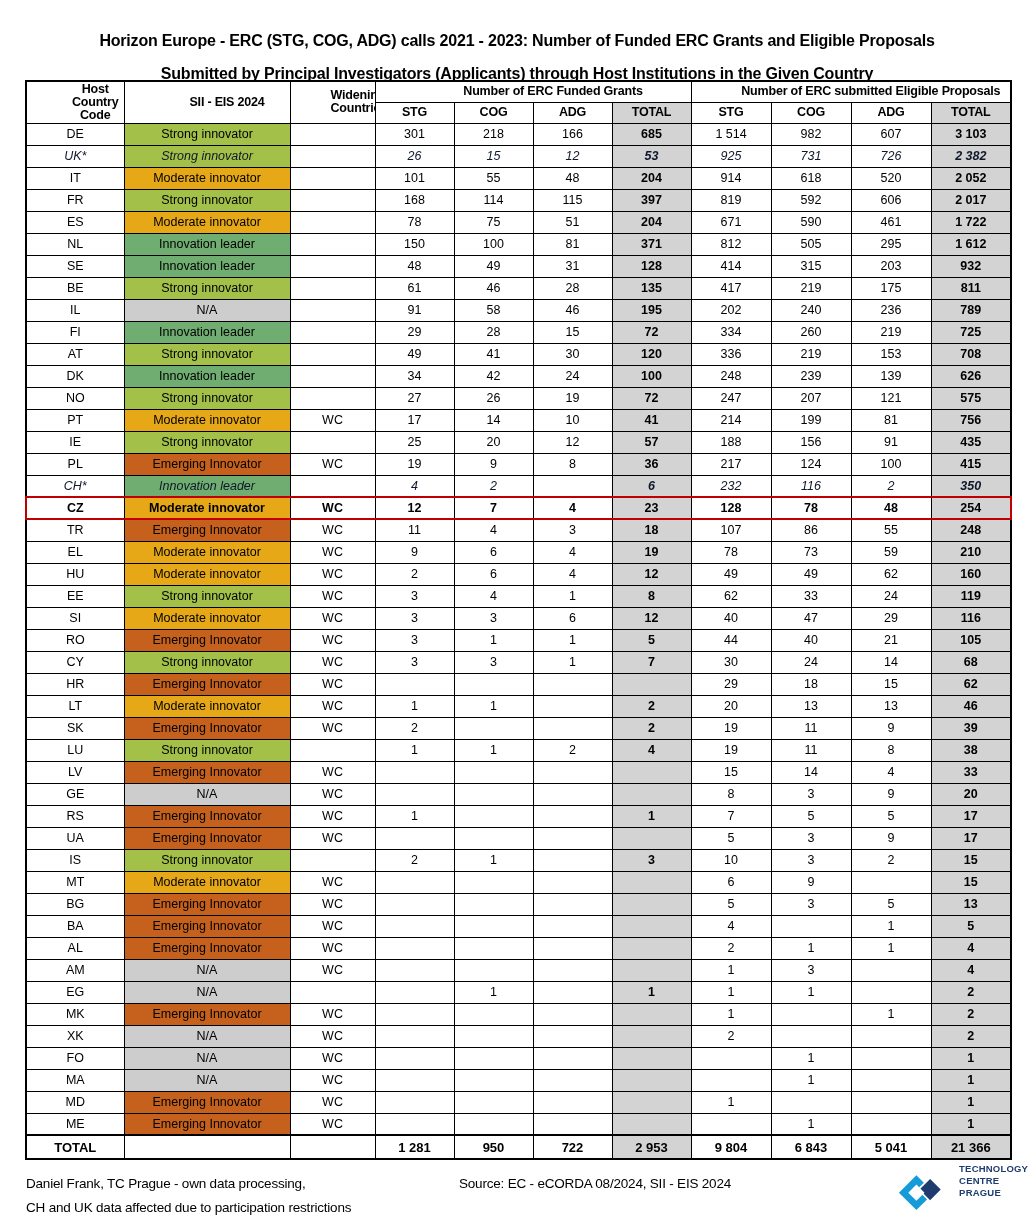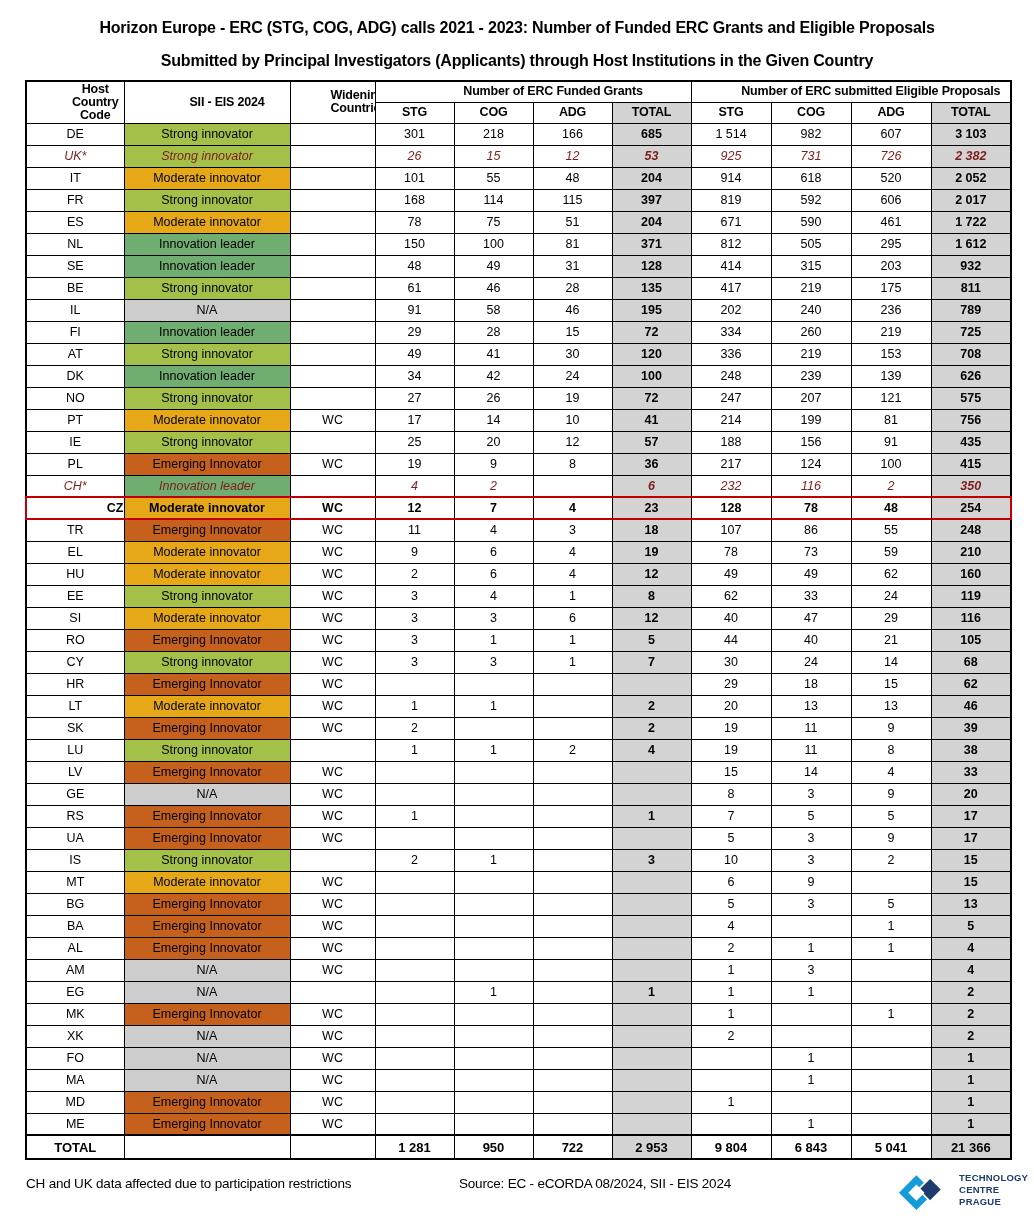--- a/index.html
+++ b/index.html
@@ -13,7 +13,7 @@
   .page { position: absolute; inset: 0; }
 
   .title {
-    position: absolute; top: 11px; left: 0; width: 1034px;
+    position: absolute; top: 24px; left: 0; width: 1034px;
     text-align: center; font-weight: 700; font-size: 16px;
     line-height: 33px; letter-spacing: -0.2px;
   }

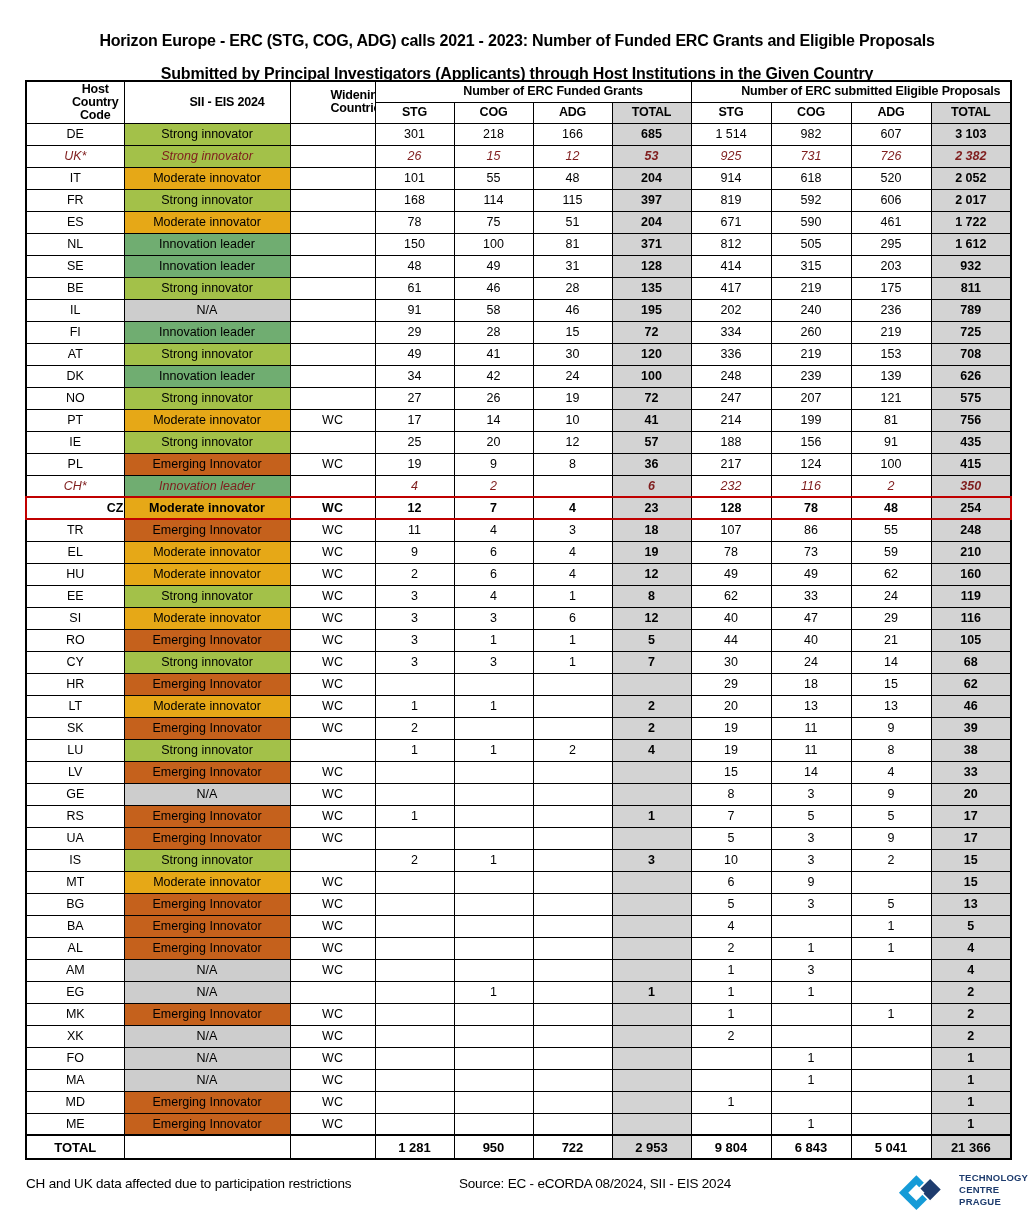--- a/index.html
+++ b/index.html
@@ -39,7 +39,7 @@
   tbody td { height: 22px; font-size: 12.5px; }
   td.siicell { font-size: 12.5px; }
   .tcol { background: #D3D3D3; font-weight: 700; }
-  tr.muted td { color: #7f1d1d; font-style: italic; }
+  tr.muted td { color: #0f172a; font-style: italic; }
   tr.hl td { font-weight: 700; border-top: 2.5px solid #C00000; border-bottom: 2.5px solid #C00000; }
   tr.hl td:first-child { border-left: 2.5px solid #C00000; text-align: right; }
   tr.hl td:last-child  { border-right: 2.5px solid #C00000; }

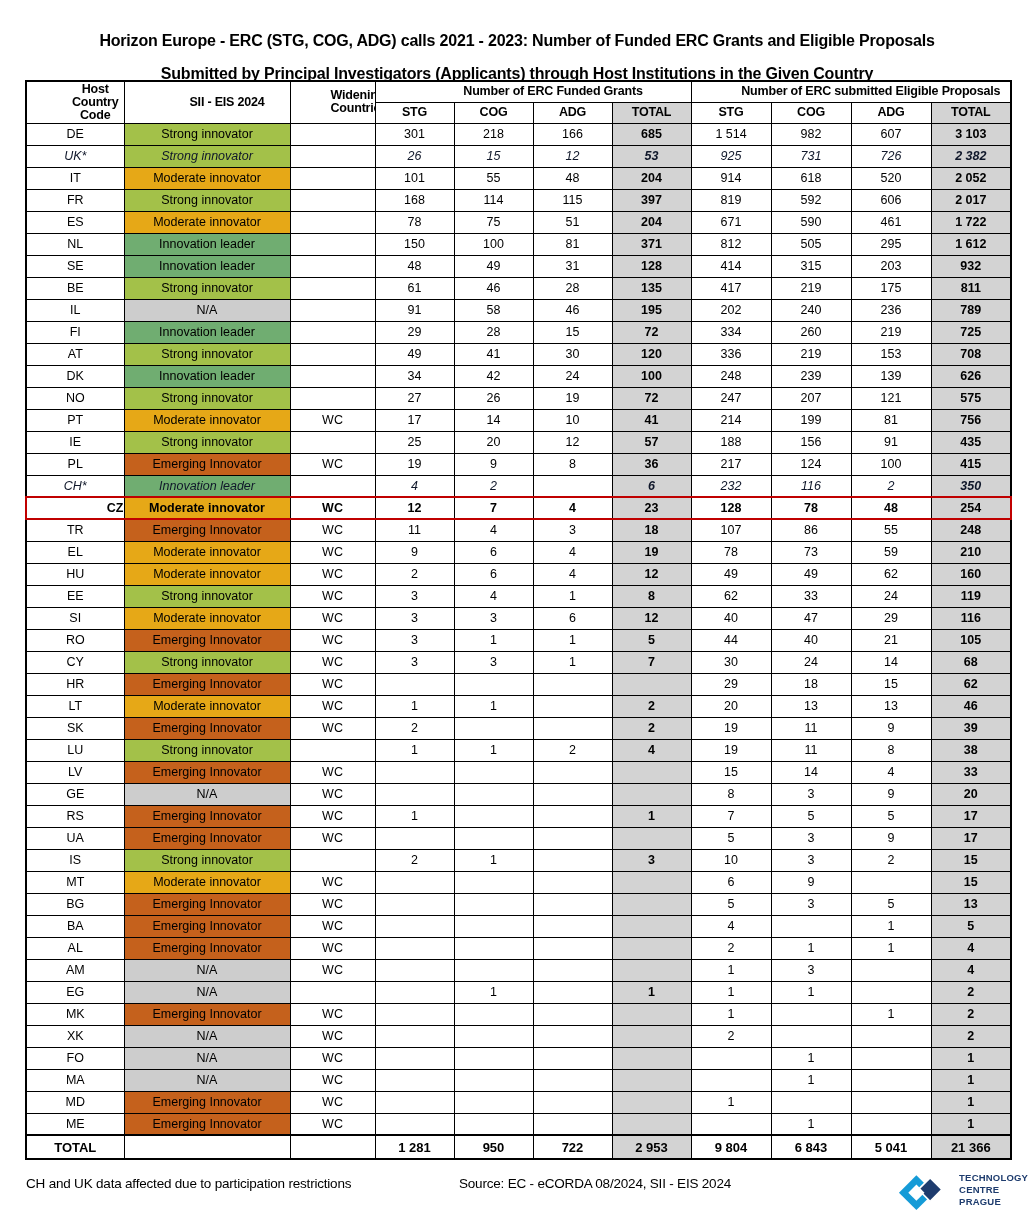--- a/index.html
+++ b/index.html
@@ -41,7 +41,7 @@
   .tcol { background: #D3D3D3; font-weight: 700; }
   tr.muted td { color: #0f172a; font-style: italic; }
   tr.hl td { font-weight: 700; border-top: 2.5px solid #C00000; border-bottom: 2.5px solid #C00000; }
-  tr.hl td:first-child { border-left: 2.5px solid #C00000; text-align: right; }
+  tr.hl td:first-child { border-left: 2.5px solid #C00000; }
   tr.hl td:last-child  { border-right: 2.5px solid #C00000; }
   tr.totalrow td { font-weight: 700; border-top: 2px solid #000; height: 24px; font-size: 13px; }
 

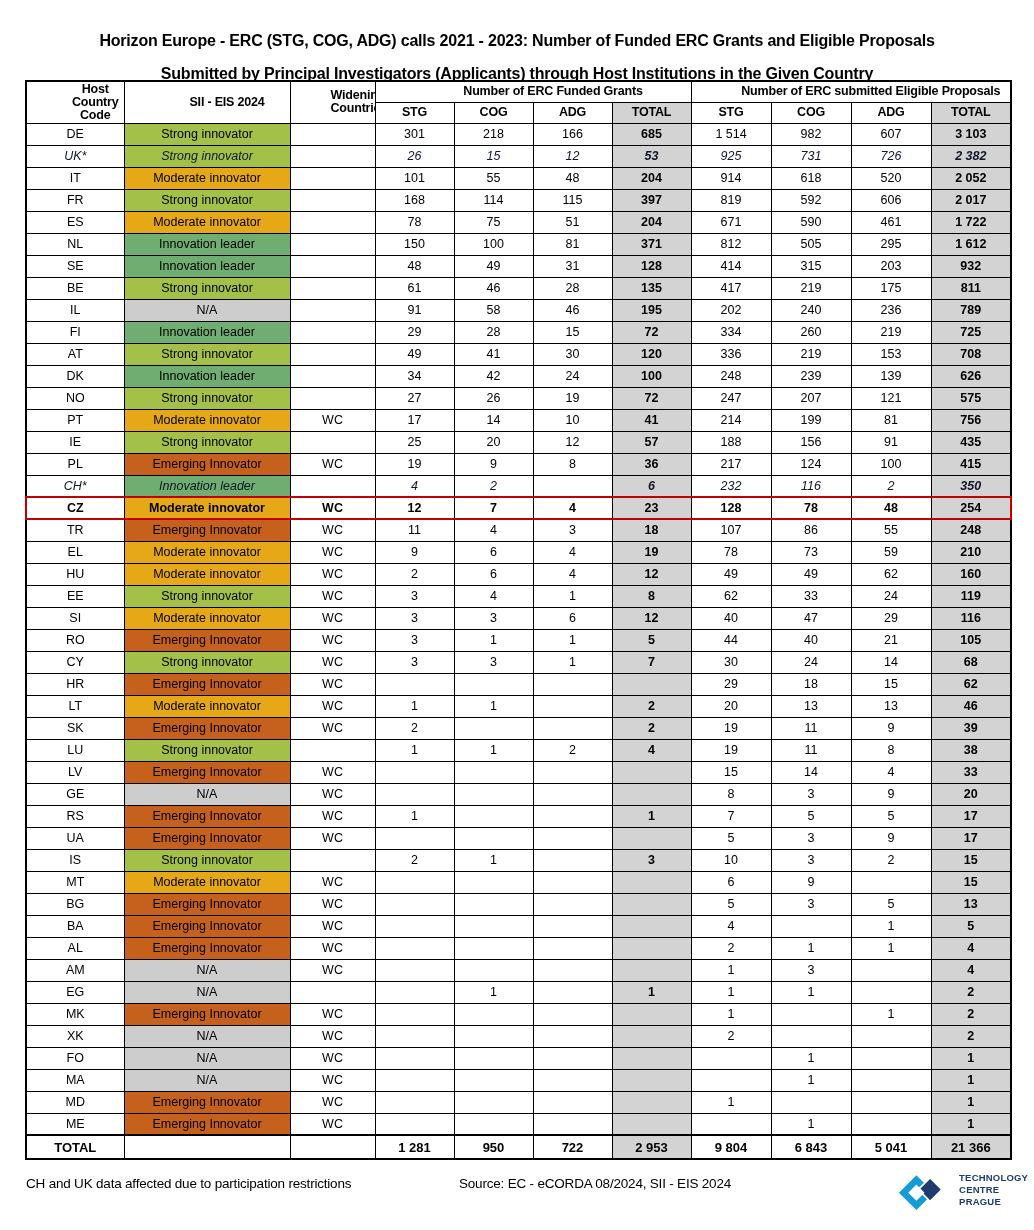--- a/index.html
+++ b/index.html
@@ -55,7 +55,7 @@
   }
   .logo {
     position: absolute; left: 897px; top: 1163px;
-    display: flex; align-items: center; gap: 18px;
+    display: flex; gap: 18px;
   }
   .logo-text {
     font-size: 9.5px; font-weight: 700; line-height: 12px;

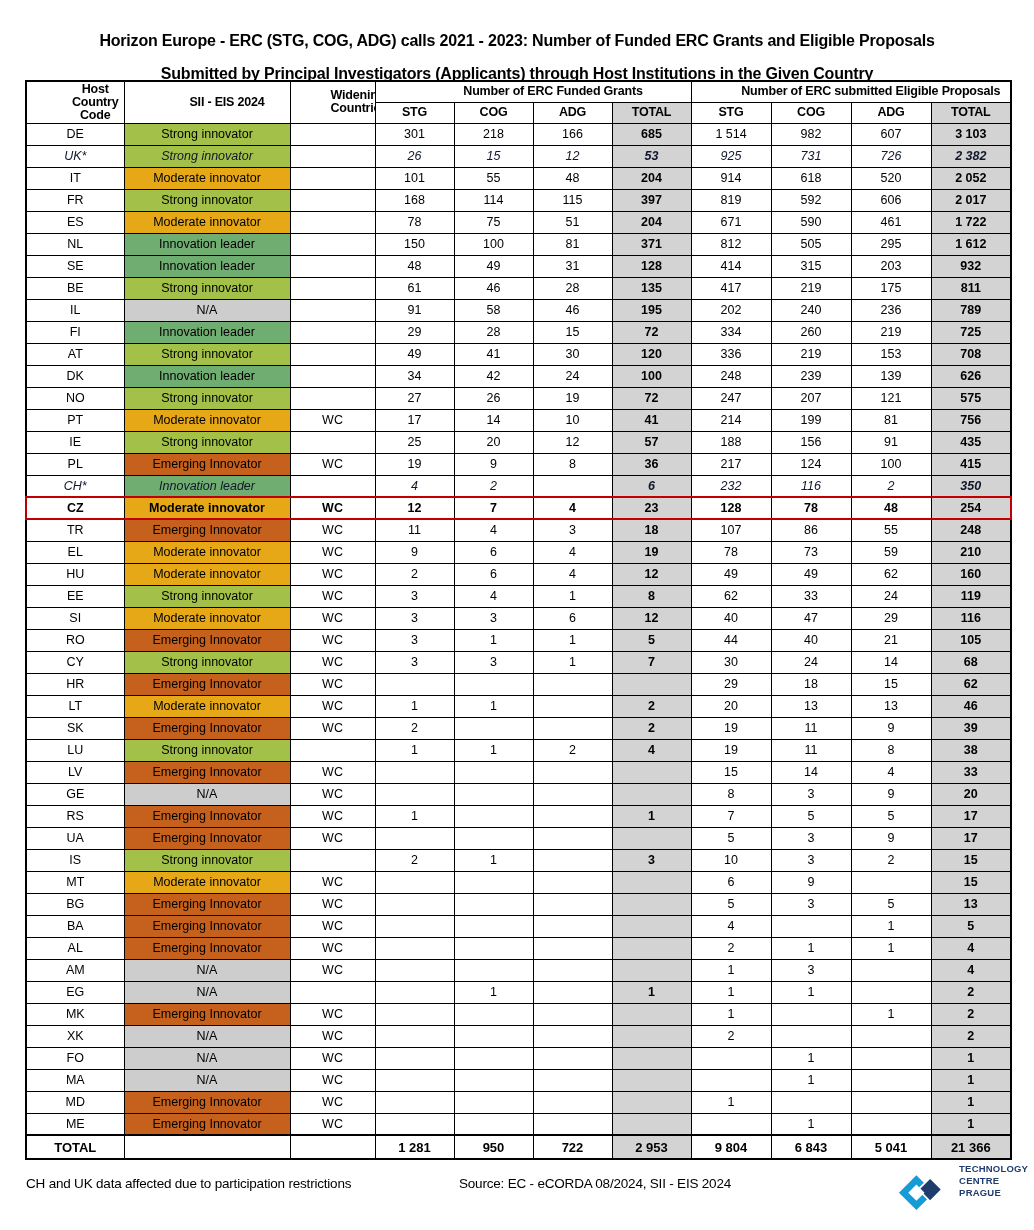--- a/index.html
+++ b/index.html
@@ -721,6 +721,7 @@
   </table>
 
   <div class="footer-credit">
+    <div>Daniel Frank, TC Prague - own data processing,</div>
     <div>CH and UK data affected due to participation restrictions</div>
   </div>
 

